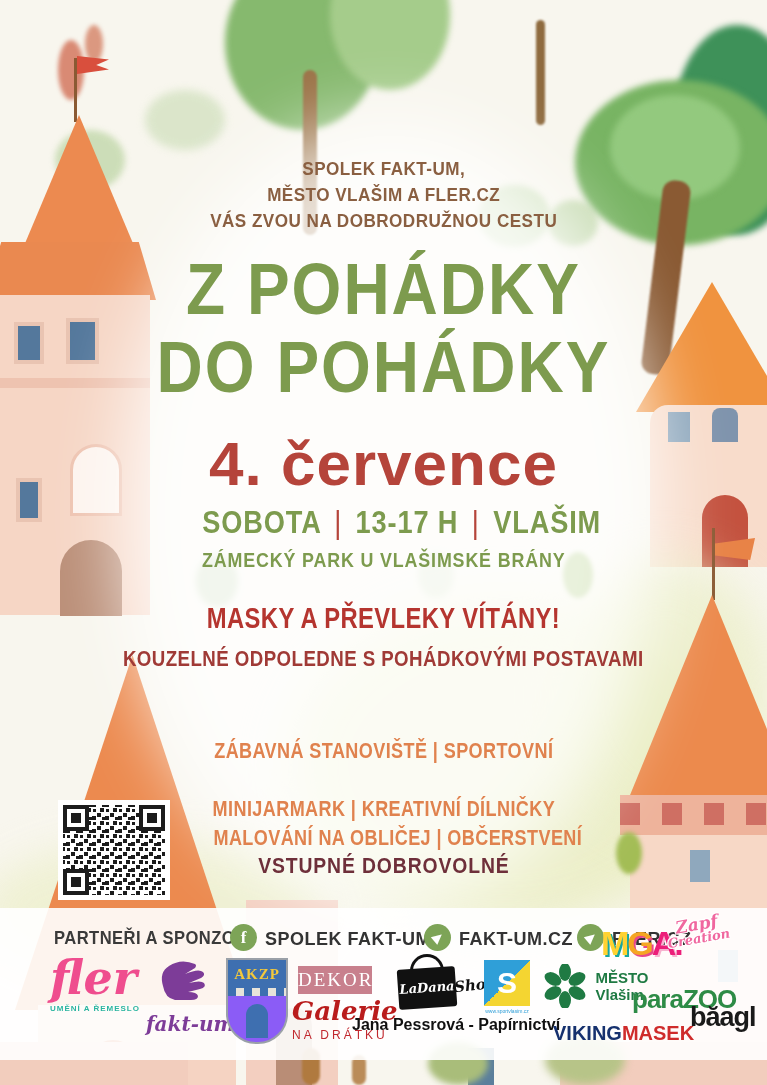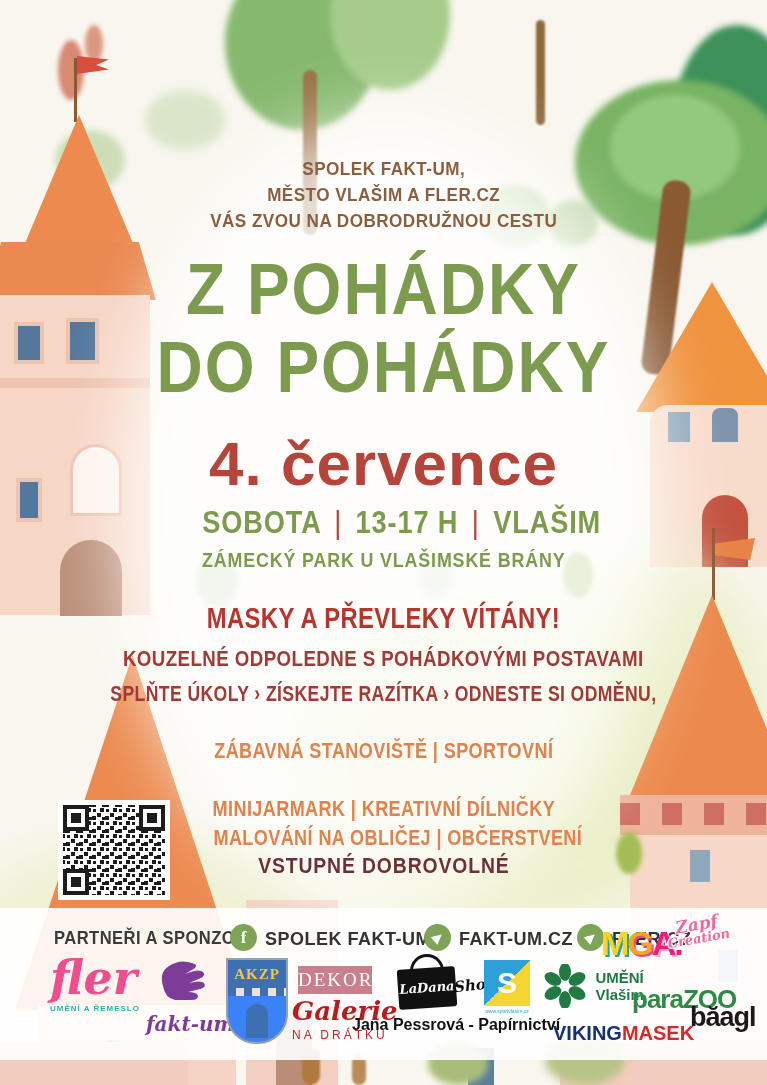--- a/index.html
+++ b/index.html
@@ -131,7 +131,6 @@
 
   <div class="ctext highlight" style="top:602px;"><span class="cond" style="transform:scaleX(.82);">MASKY A PŘEVLEKY VÍTÁNY!</span></div>
   <div class="ctext subline" style="top:646px;"><span class="cond" style="transform:scaleX(.85);">KOUZELNÉ ODPOLEDNE S POHÁDKOVÝMI POSTAVAMI</span></div>
-  <div class="ctext subline" style="top:681px;"><span class="cond" style="transform:scaleX(.8);">SPLŇTE ÚKOLY › ZÍSKEJTE RAZÍTKA › ODNESTE SI ODMĚNU,</span></div>
 
   <div class="ctext activity" style="top:736px;"><span class="cond" style="transform:scaleX(.82);">ZÁBAVNÁ STANOVIŠTĚ | SPORTOVNÍ</span></div>
   <div class="ctext activity" style="top:794px;"><span class="cond" style="transform:scaleX(.82);">MINIJARMARK | KREATIVNÍ DÍLNIČKY</span></div>

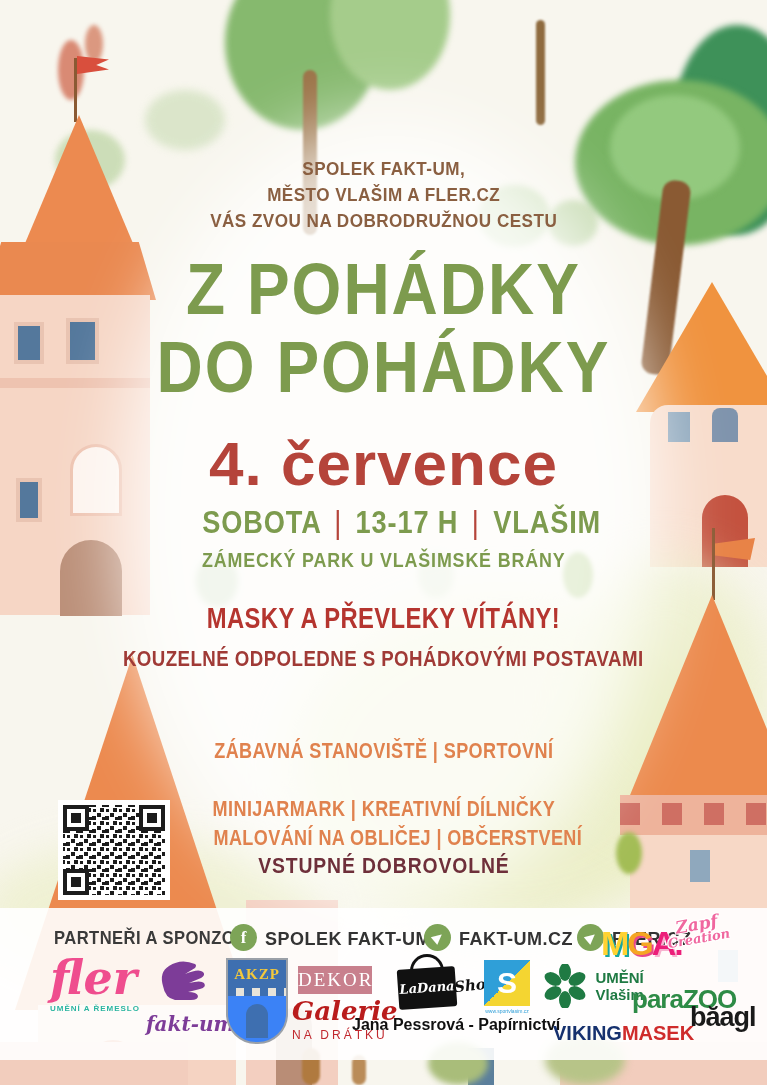--- a/index.html
+++ b/index.html
@@ -200,7 +200,7 @@
     </div>
 
     <div class="logo" style="left:226px;top:50px;width:62px;height:90px;">
-      <div style="width:62px;height:86px;background:#3b82f6;border:2px solid #9aa0a8;border-radius:0 0 30px 30px;overflow:hidden;">
+      <div style="width:62px;height:86px;background:#8b5cf6;border:2px solid #9aa0a8;border-radius:0 0 30px 30px;overflow:hidden;">
         <div style="height:28px;background:#3e6fb0;color:#f2c83c;font-family:'Liberation Serif',serif;font-weight:700;font-size:15px;text-align:center;line-height:28px;letter-spacing:1px;">AKZP</div>
         <div style="height:8px;background:repeating-linear-gradient(90deg,#3e6fb0 0 8px,#e8e4da 8px 16px);"></div>
         <div style="width:22px;height:34px;background:#3e6fb0;margin:8px auto 0;border-radius:11px 11px 0 0;"></div>

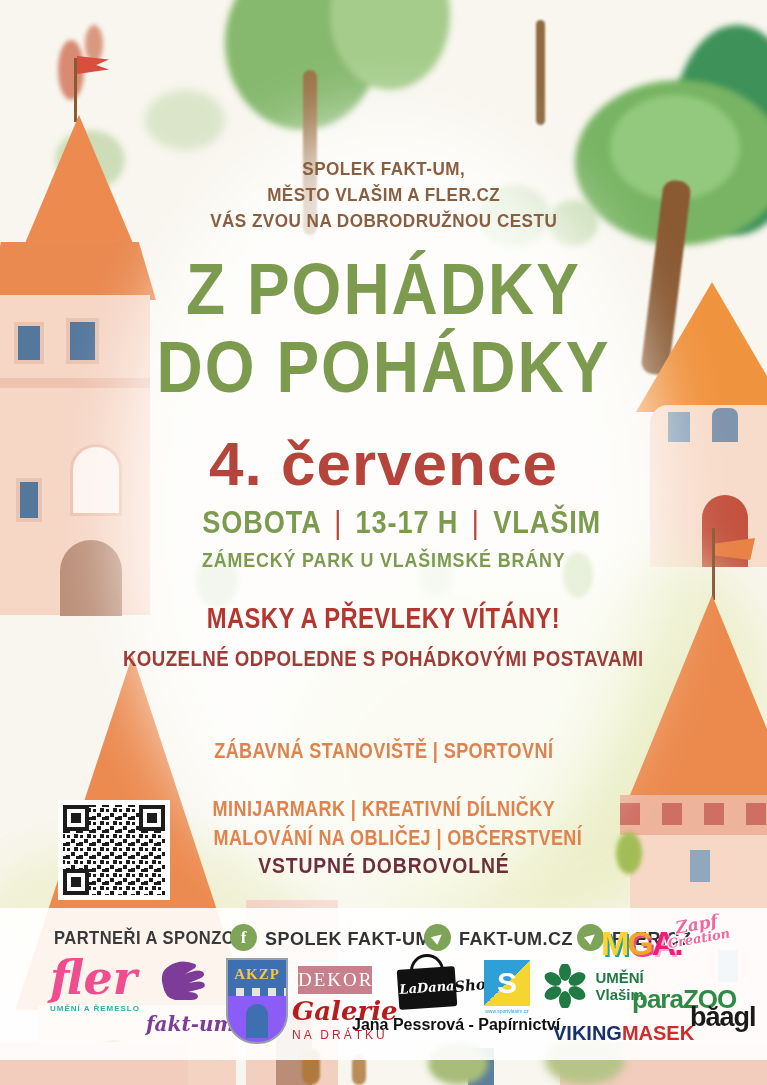--- a/index.html
+++ b/index.html
@@ -239,7 +239,7 @@
         </g>
       </svg>
       <span style="display:inline-block;vertical-align:middle;margin-left:4px;font-weight:700;font-size:15px;line-height:17px;color:#1f7a43;">
-        <span style="display:block;">UMĚNÍ</span>
+        <span style="display:block;">MĚSTO</span>
         <span style="display:block;">Vlašim</span>
       </span>
     </div>

